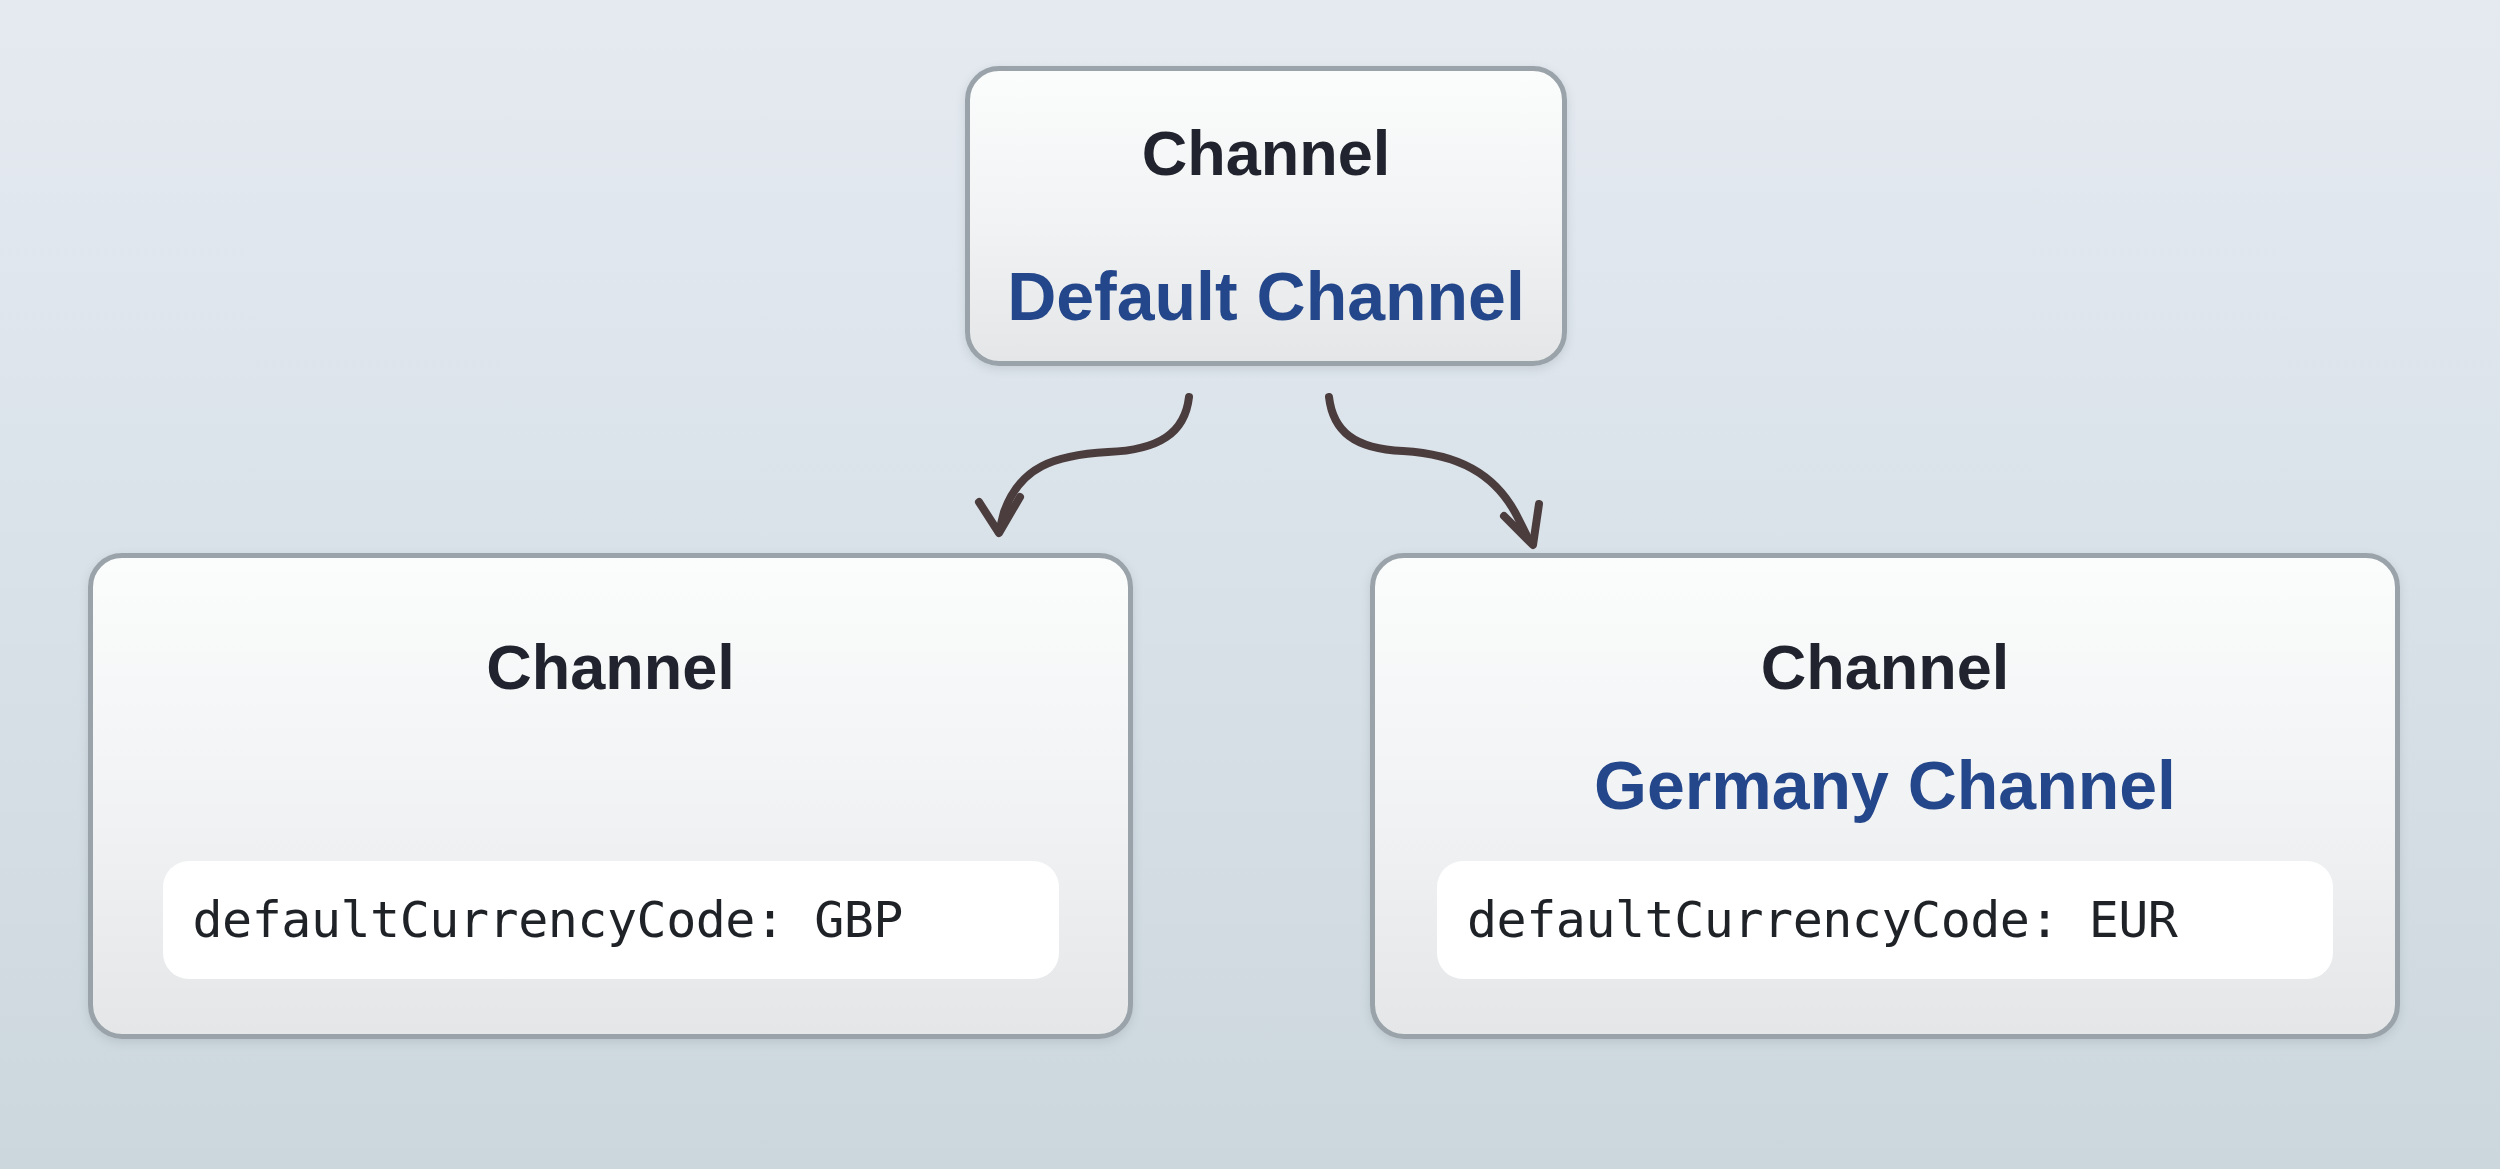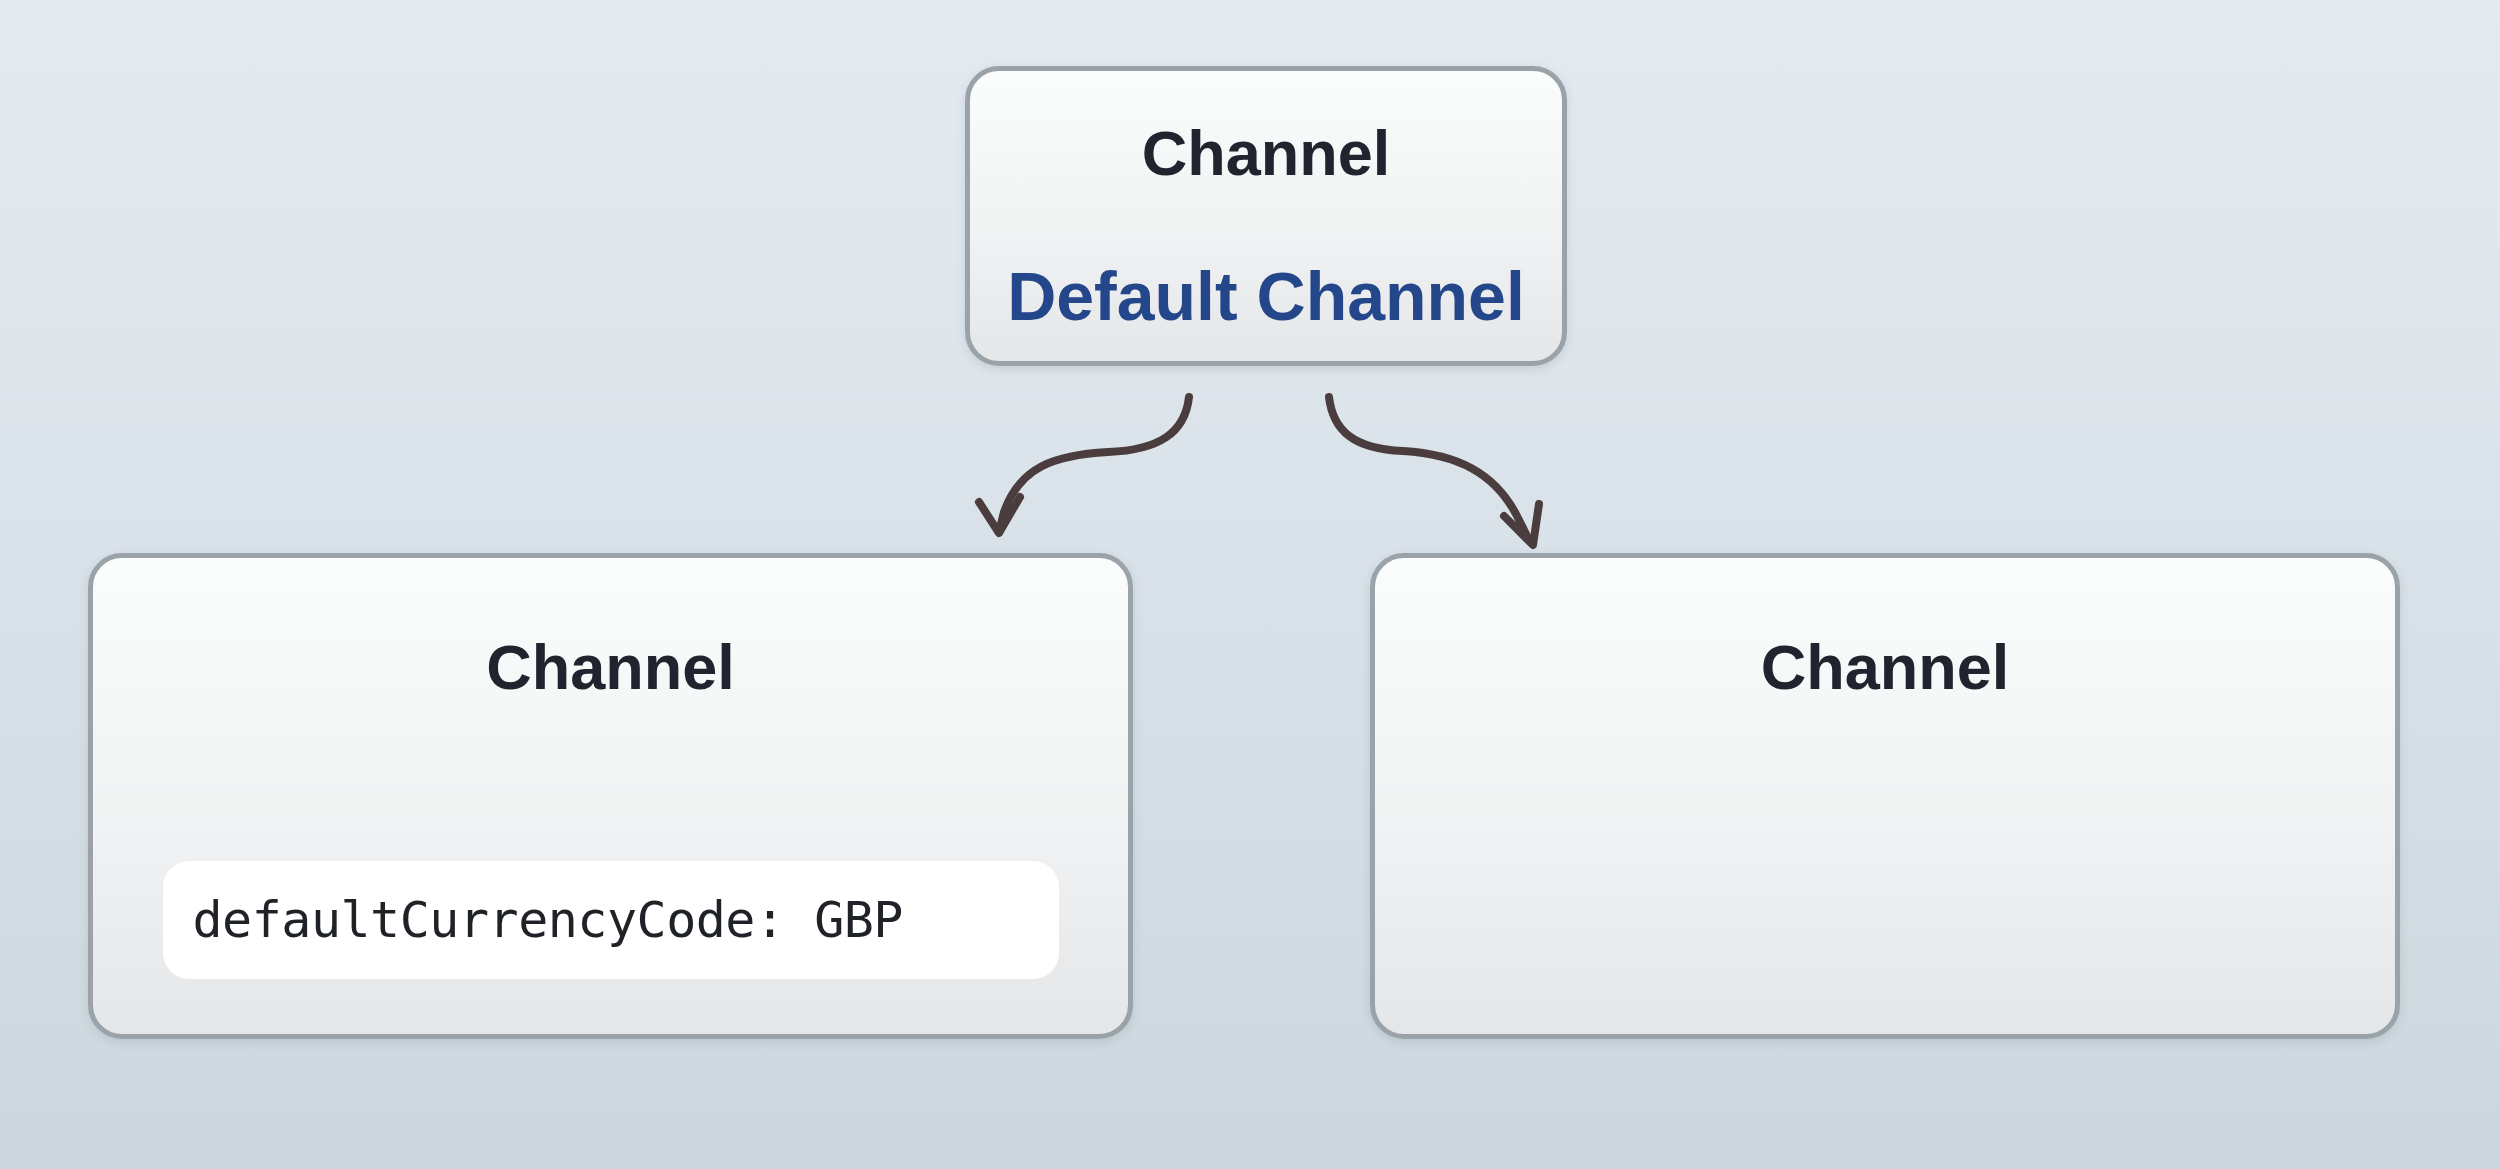--- a/index.html
+++ b/index.html
@@ -105,6 +105,7 @@
 
   <div class="node node-right">
     <div class="entity">Channel</div>
+    <div class="nname">Germany Channel</div>
   </div>
 
 </div>

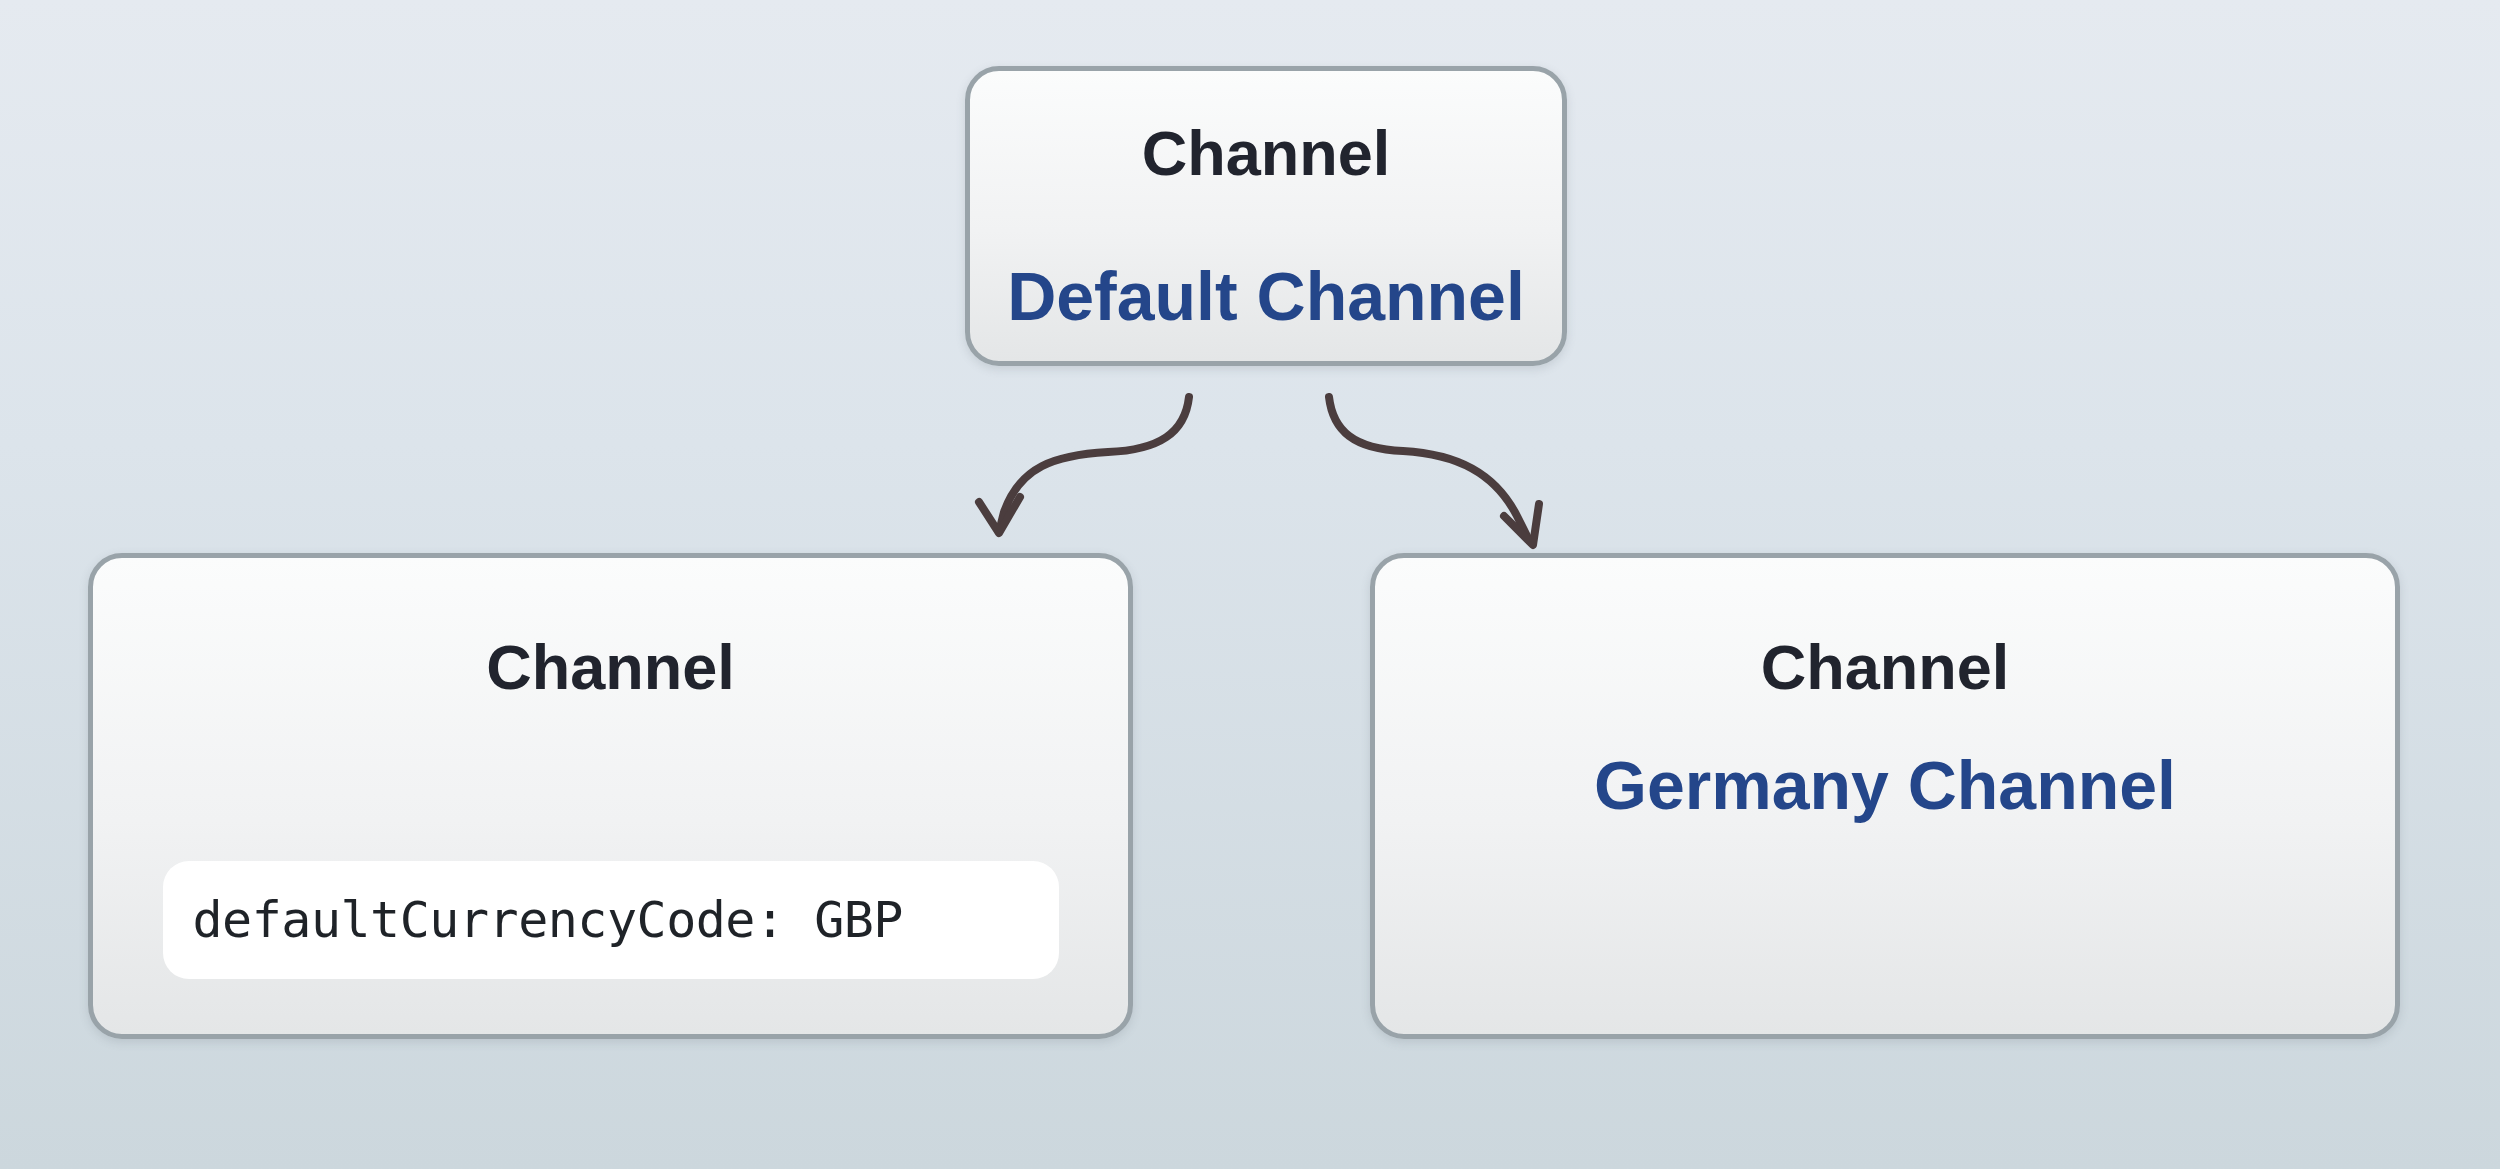--- a/index.html
+++ b/index.html
@@ -106,6 +106,9 @@
   <div class="node node-right">
     <div class="entity">Channel</div>
     <div class="nname">Germany Channel</div>
+    <div class="pill">
+      <span class="code">defaultCurrencyCode: EUR</span>
+    </div>
   </div>
 
 </div>

